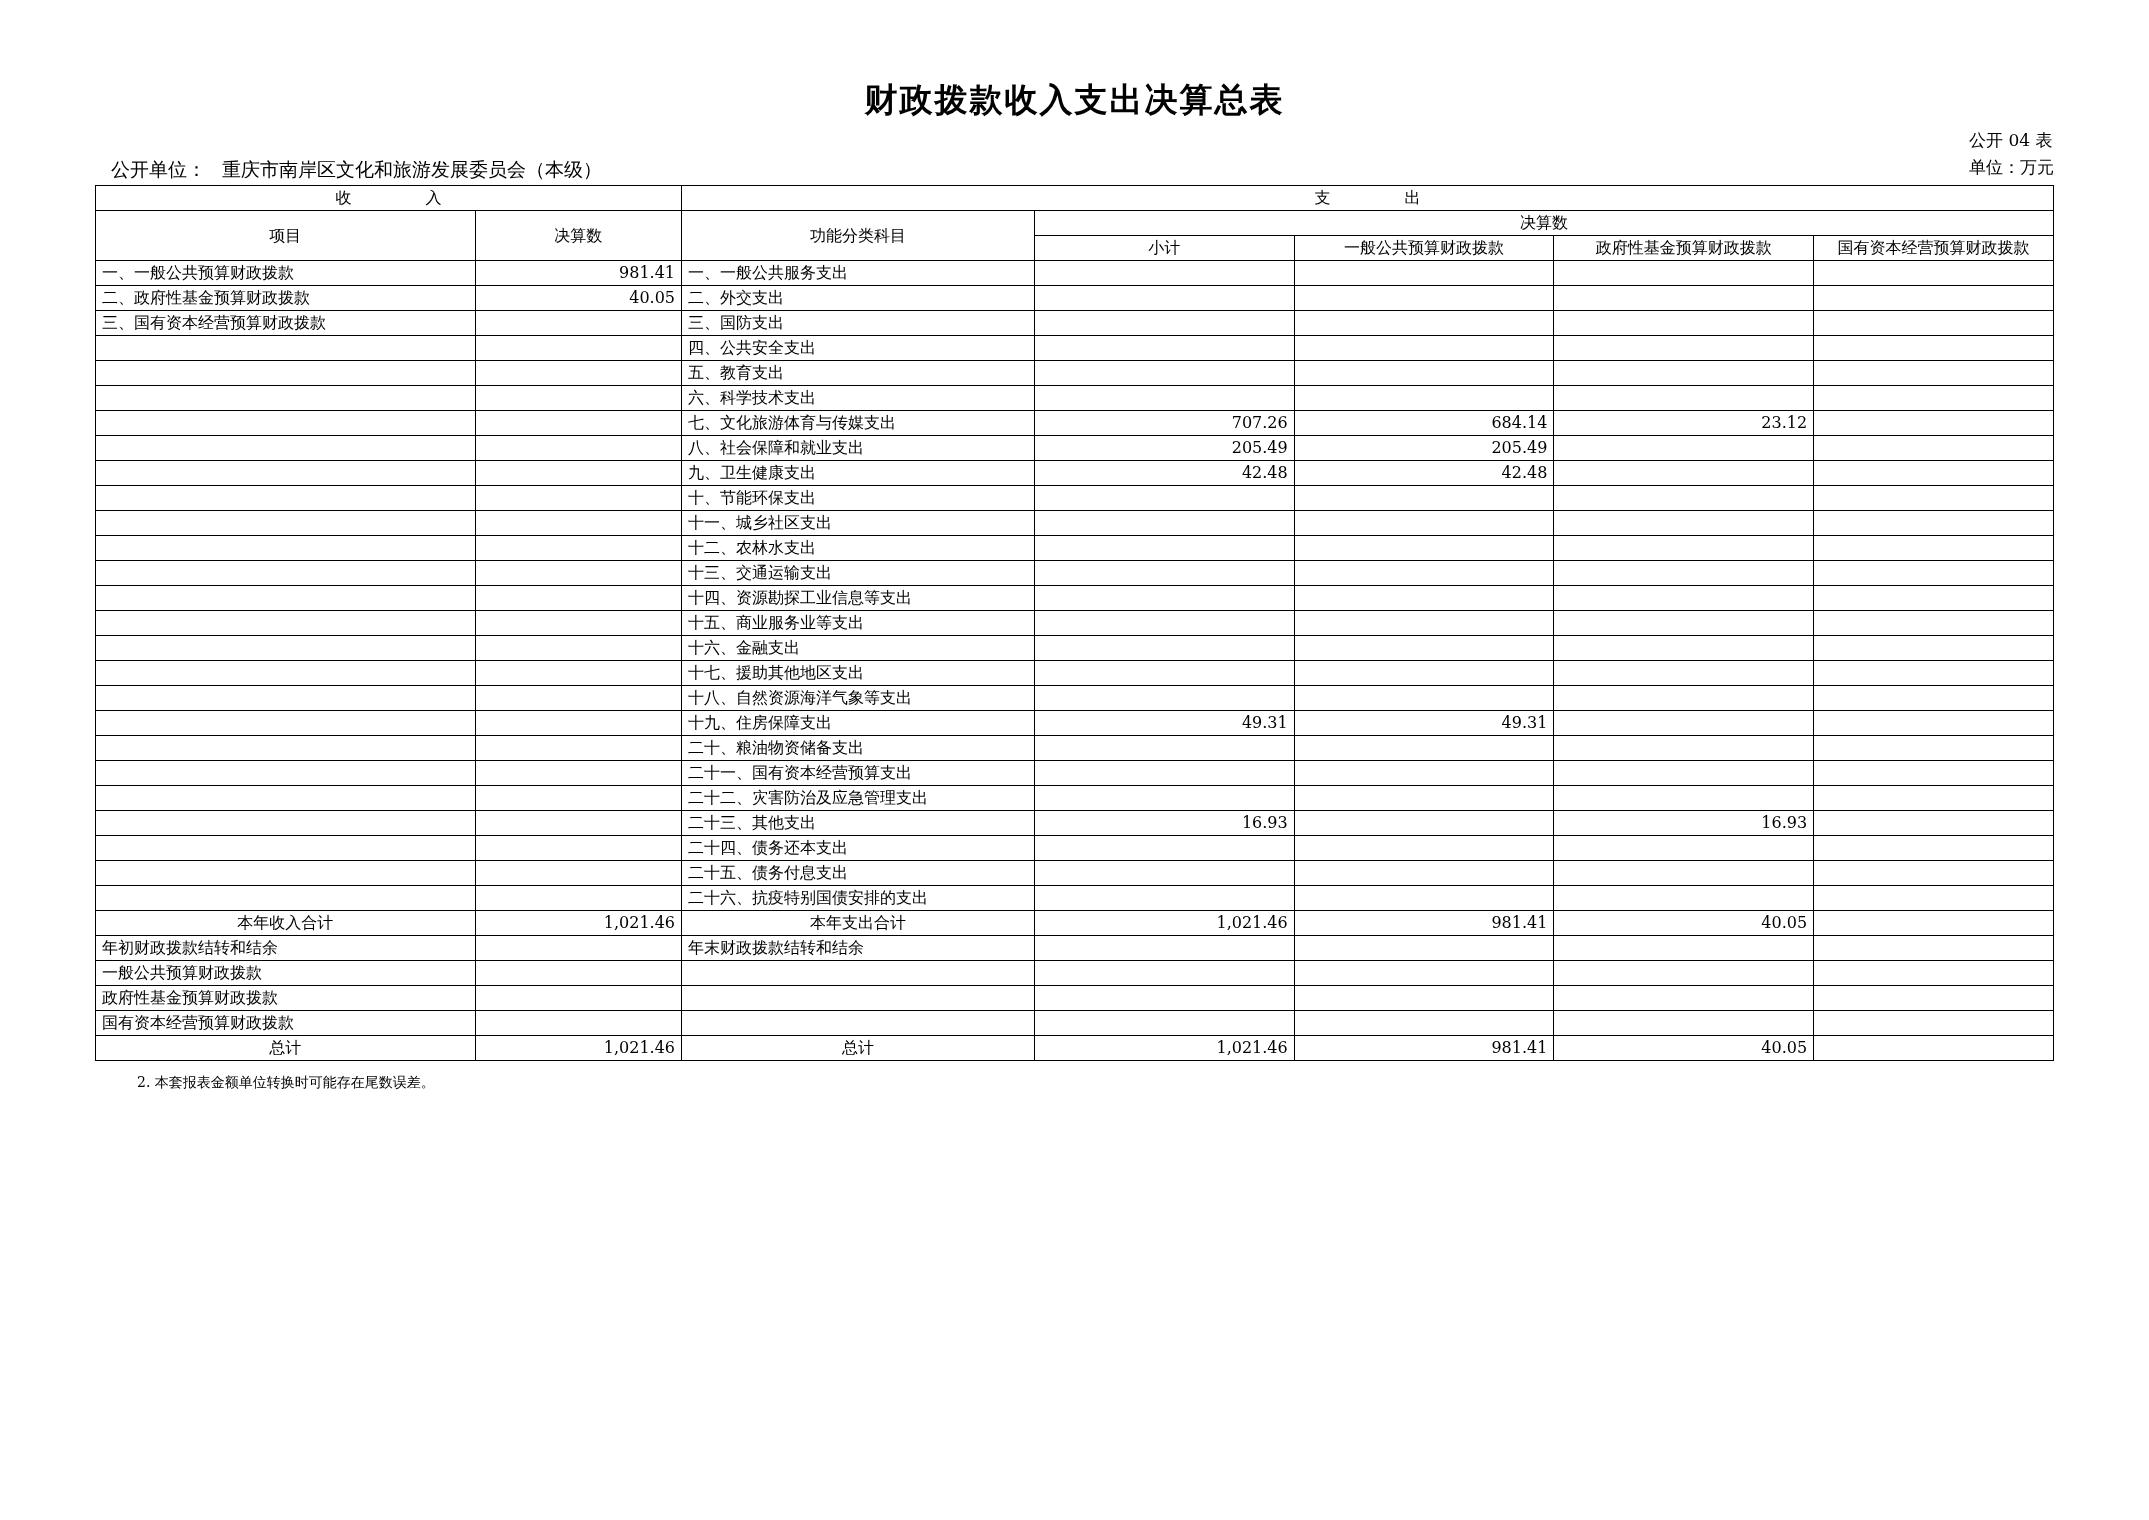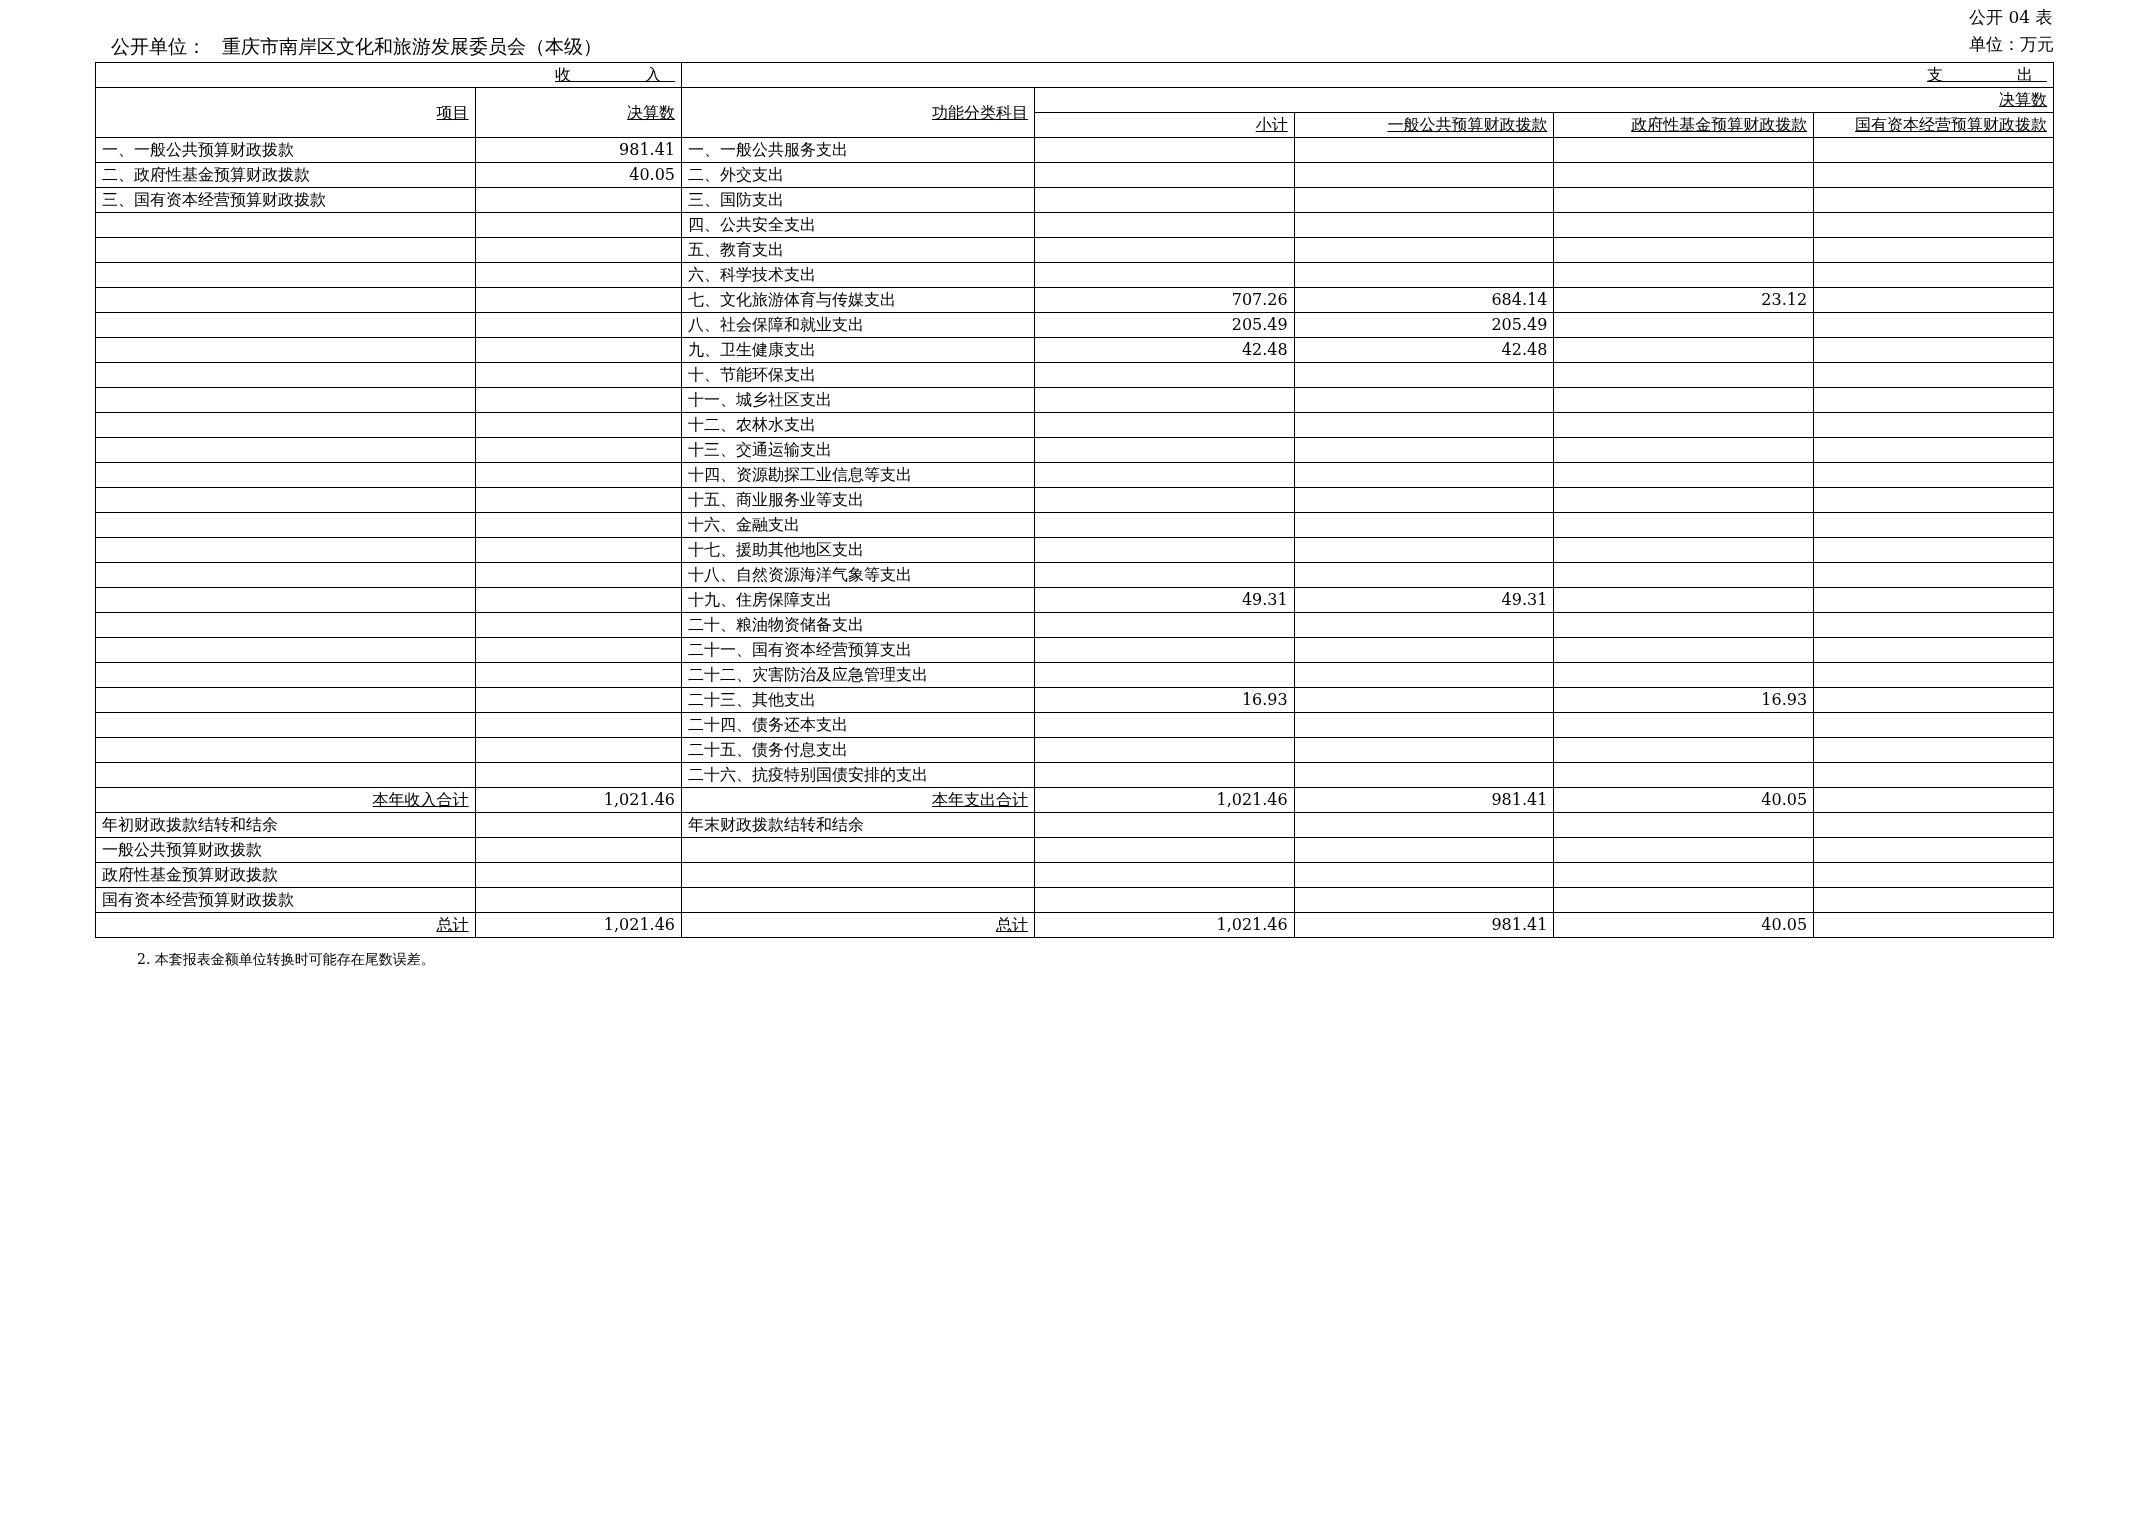--- a/index.html
+++ b/index.html
@@ -92,6 +92,7 @@
 
 <div class="page">
 
+  <div class="doc-title">财政拨款收入支出决算总表</div>
 
   <div class="meta-row">
     <div class="meta-right">

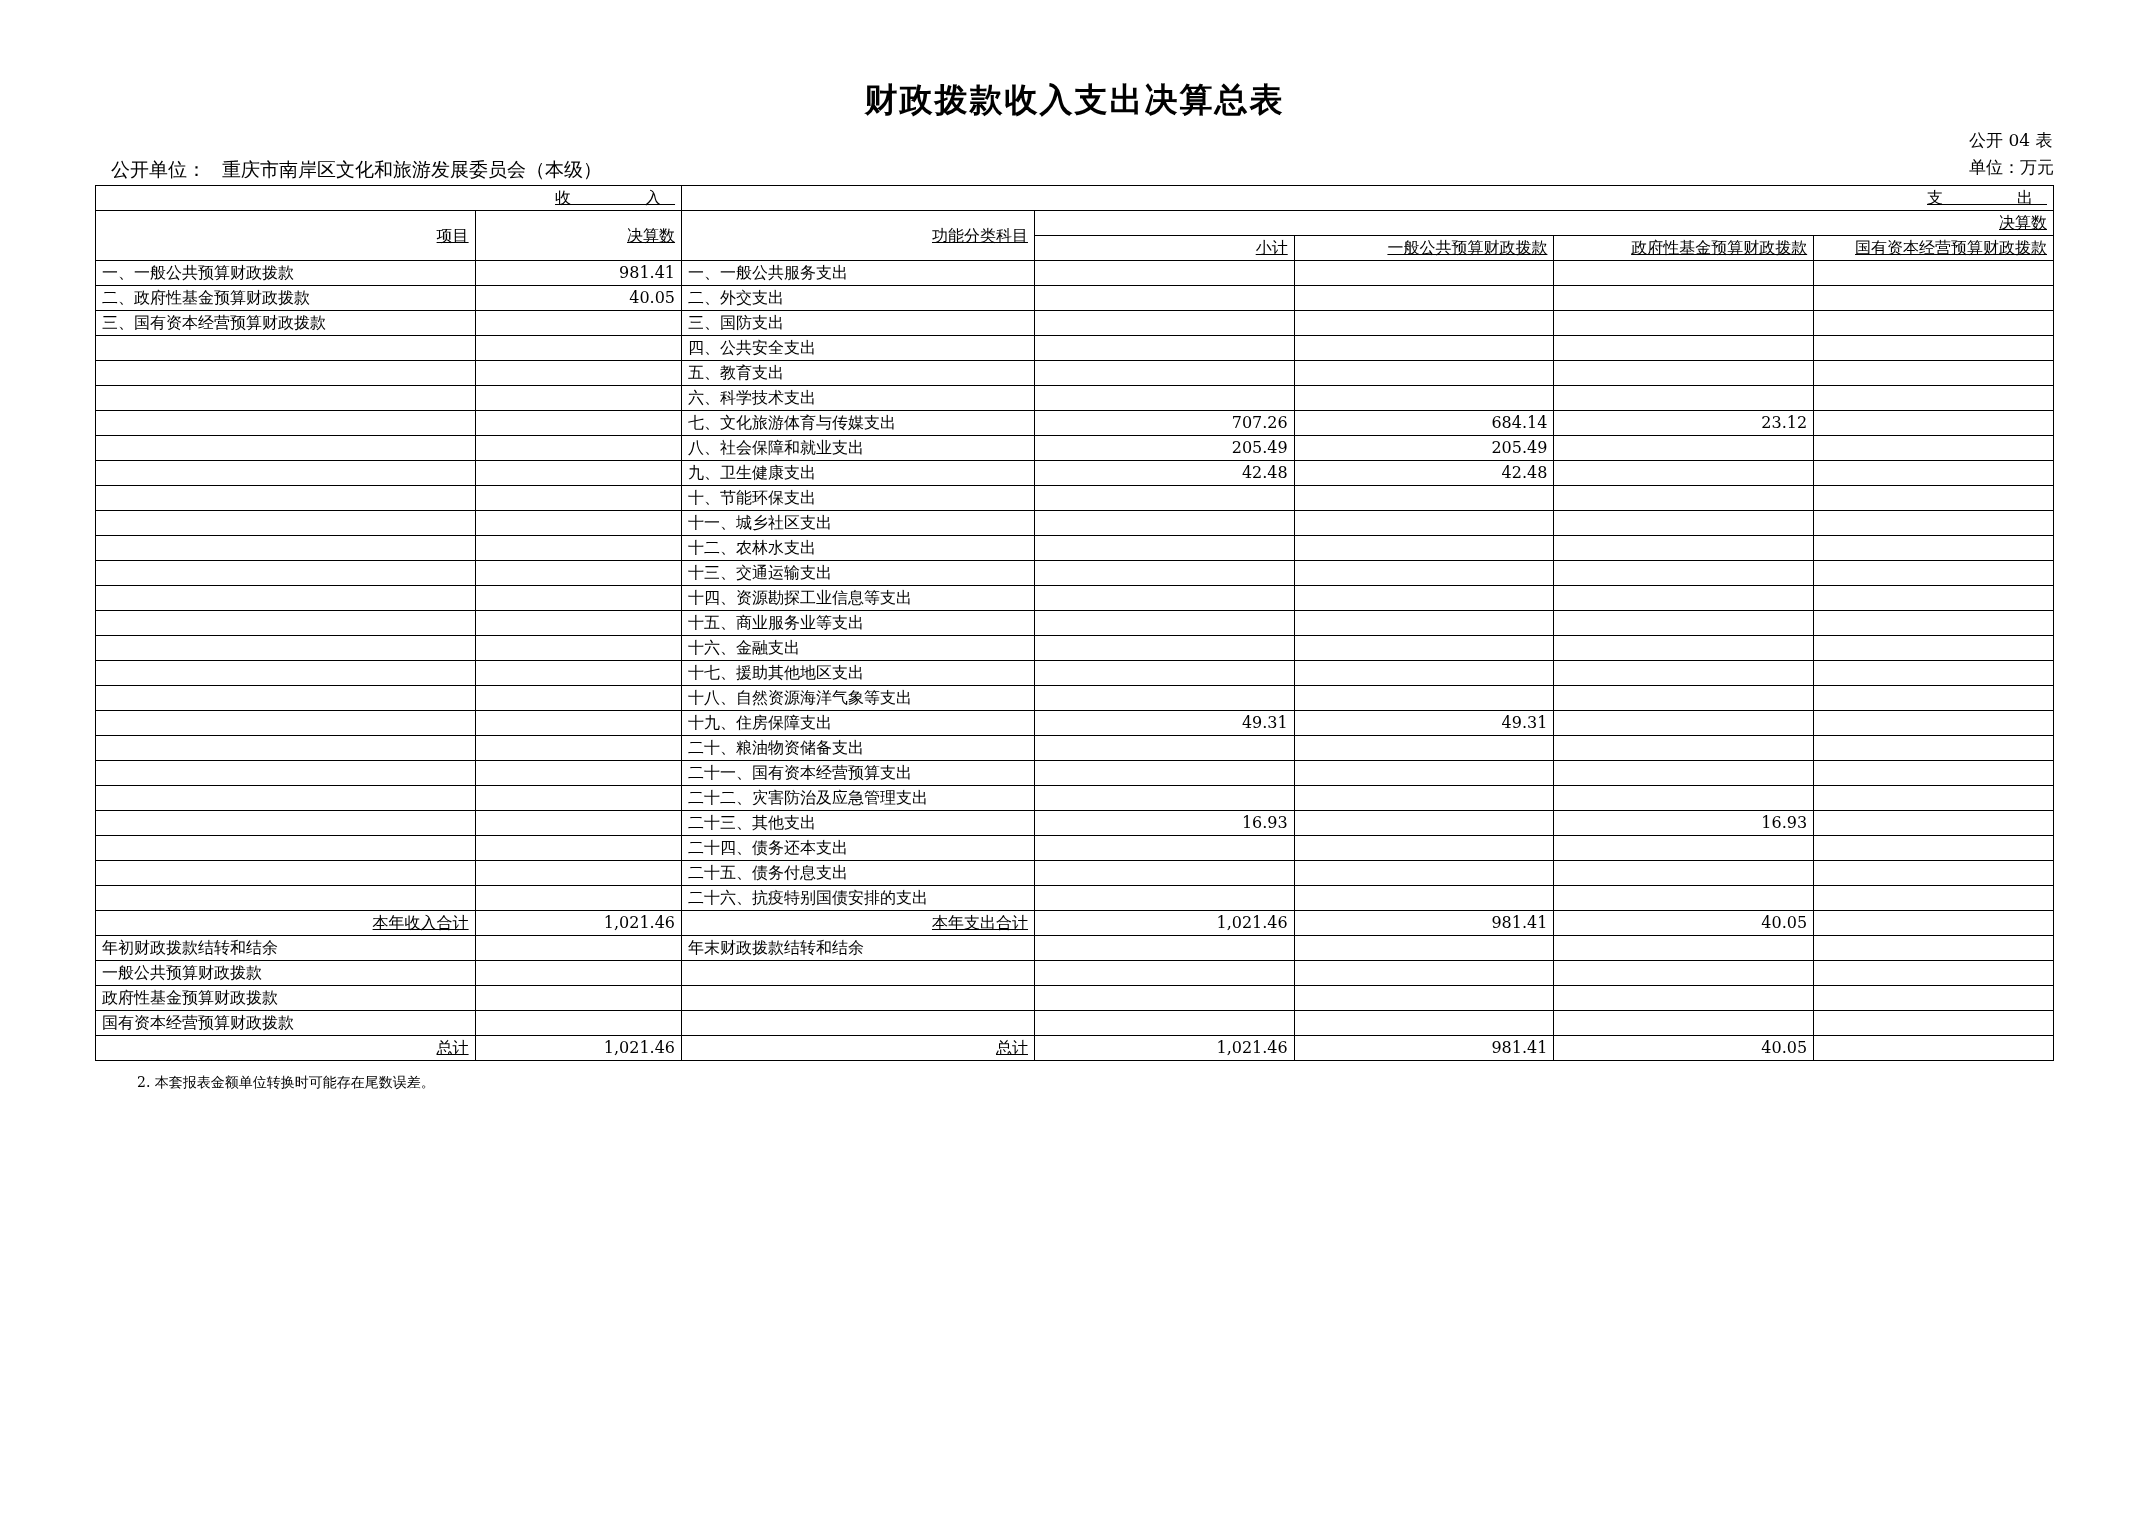--- a/index.html
+++ b/index.html
@@ -70,7 +70,7 @@
     vertical-align: middle;
     line-height: 20px;
   }
-  .c-center { text-align: right; text-decoration: underline; }
+  .c-center { text-align: center; }
   .c-right  { text-align: right; padding-right: 12px; }
   .c-left   { text-align: left; }
   .bold { font-weight: bold; }

